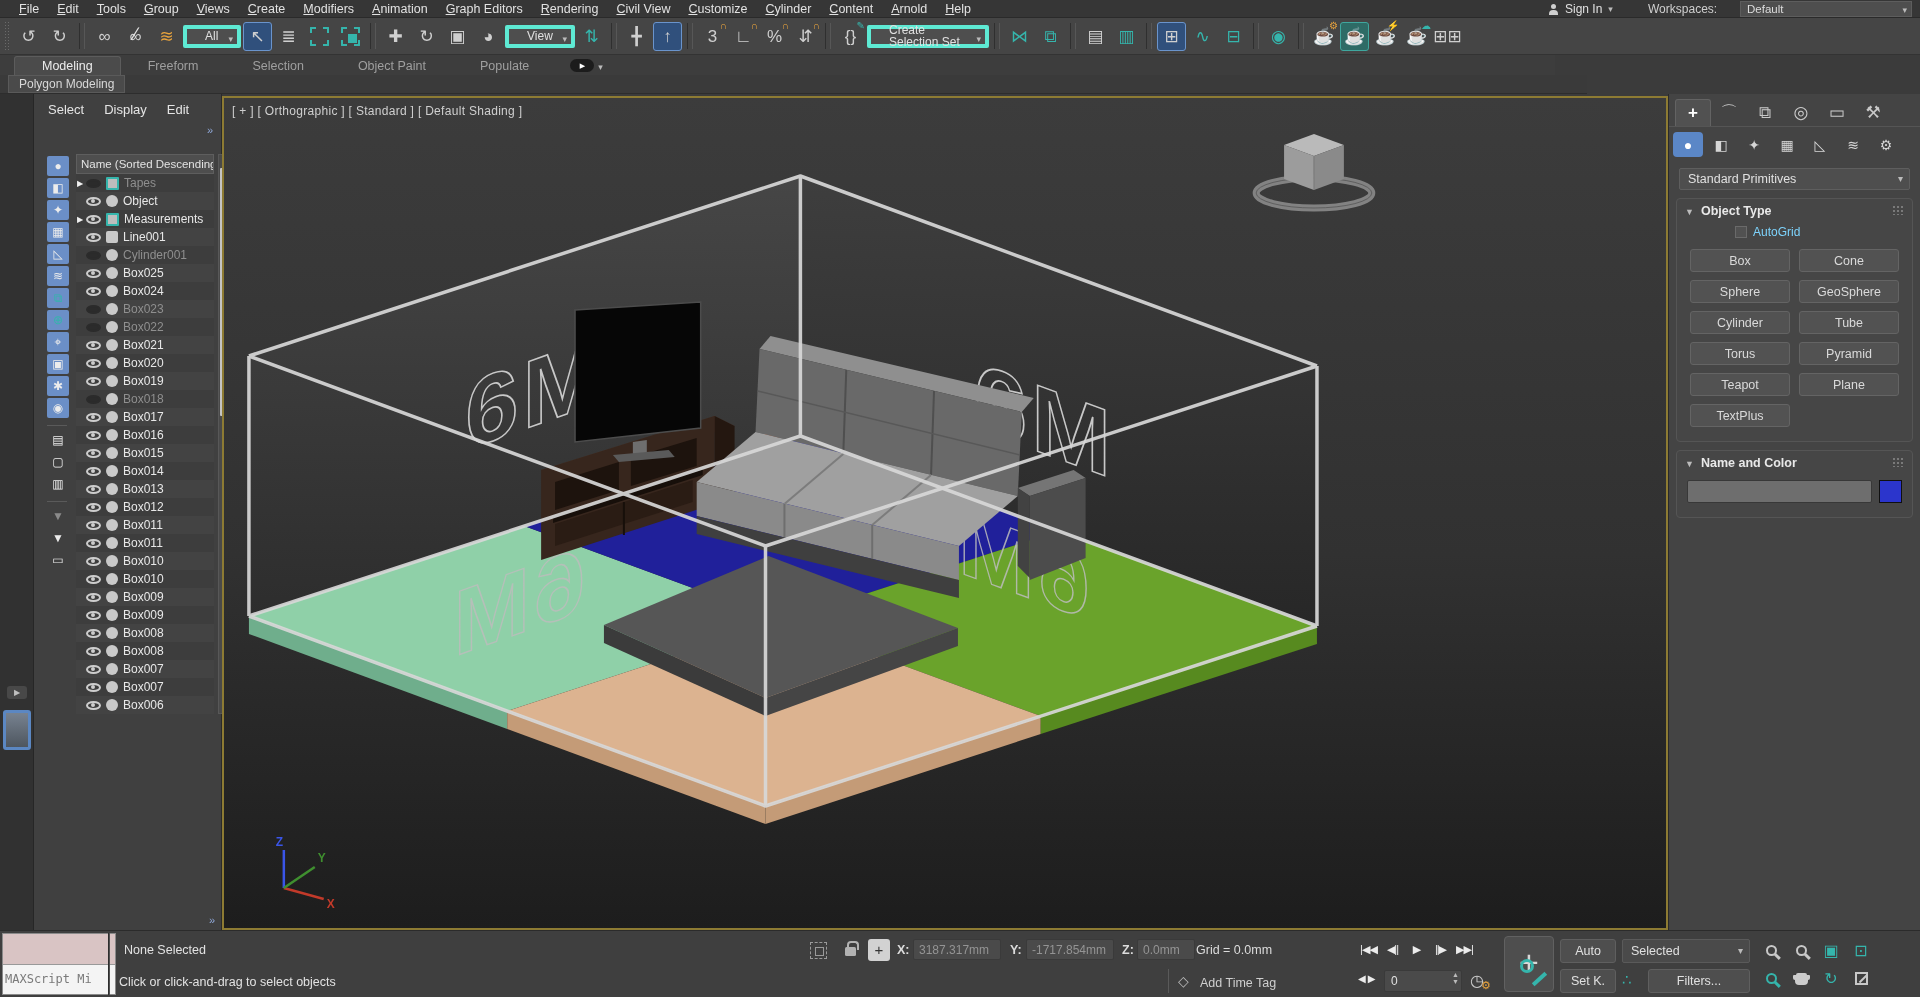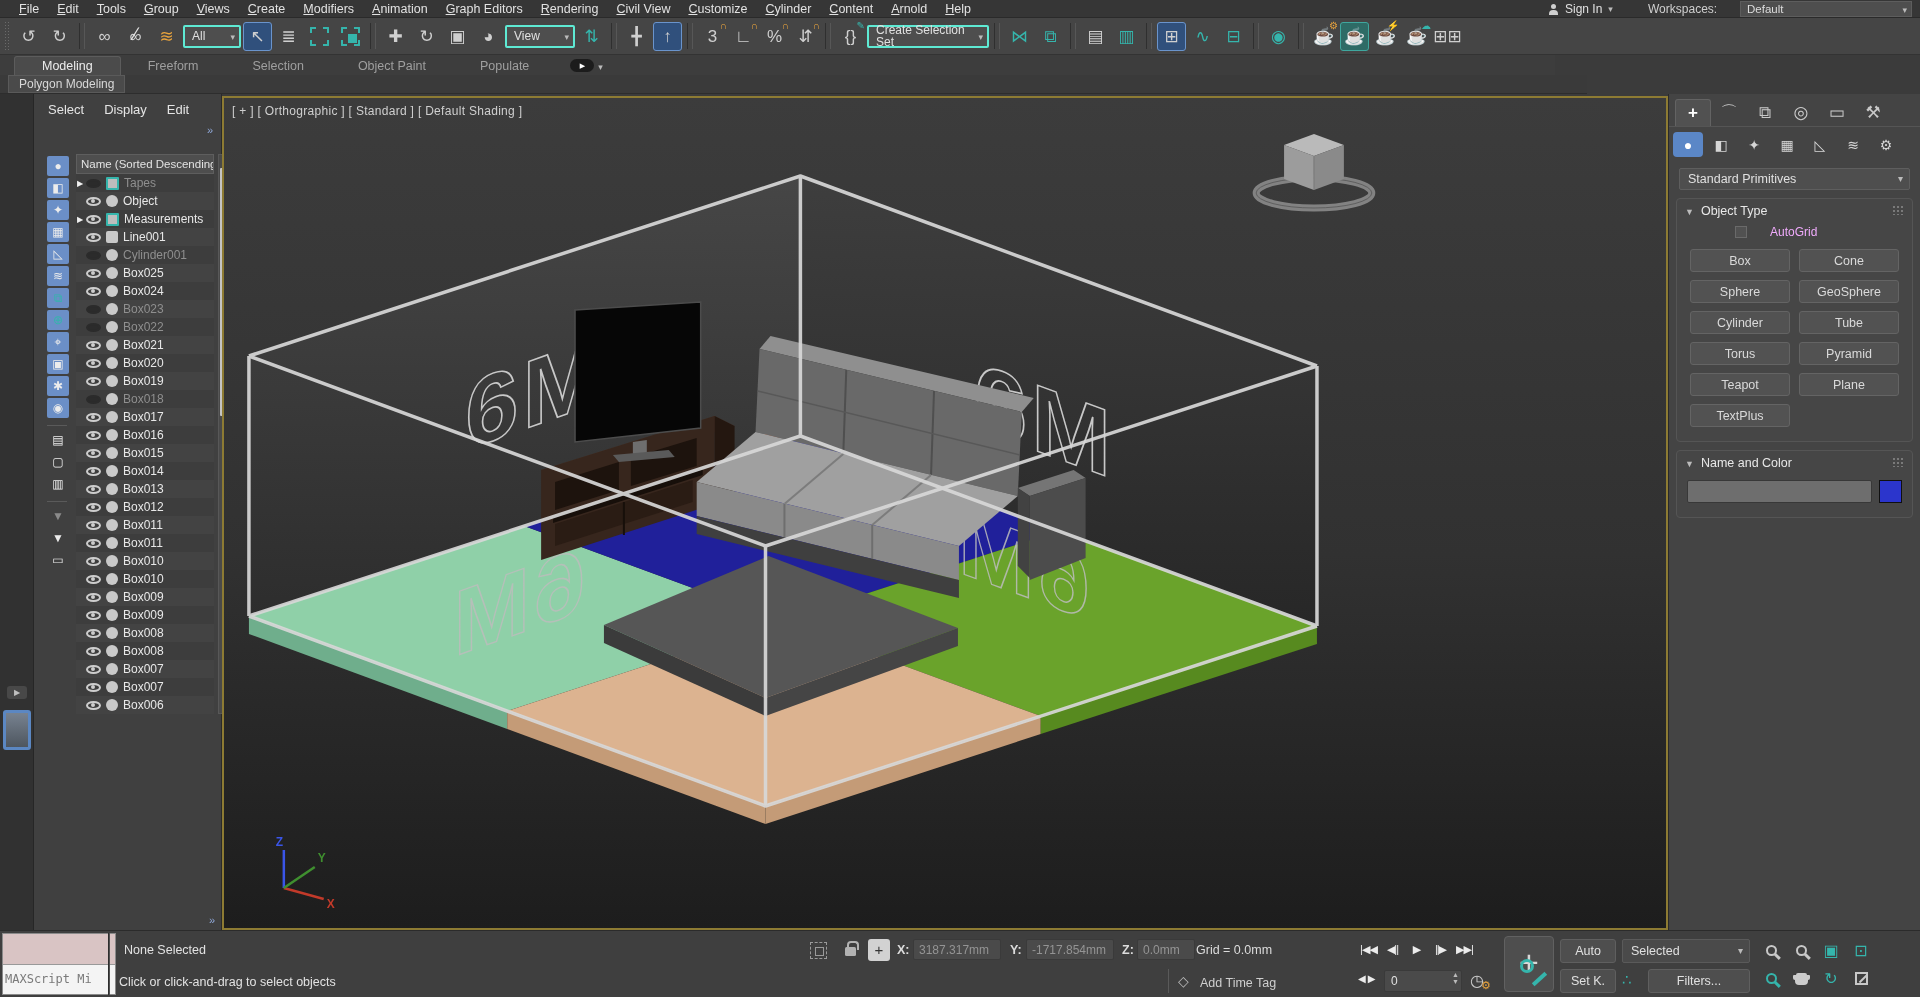--- a/index.html
+++ b/index.html
@@ -26,7 +26,7 @@
   .tbtn .g{line-height:1}
   .tbtn.act{background:#30507c;border:1px solid #6a94cc}
   .tbtn.sep{min-width:6px;width:6px;height:26px;border-left:1px solid #2f2f2f;border-right:1px solid #575757;border-radius:0;margin:0 4px;background:none}
-  .tbtn.tsel{background:#4e4e4e;border:2px solid #5eead4;border-radius:2px;height:23px;justify-content:flex-start;padding:0 16px 0 7px}
+  .tbtn.tsel{background:#4e4e4e;border:4px solid #5eead4;border-radius:2px;height:23px;justify-content:flex-start;padding:0 16px 0 18px}
   .tbtn.tsel .g{font-size:12px;color:#e0e0e0}
   .tbtn.tsel::after{content:"▾";position:absolute;right:4px;top:5px;font-size:9px;color:#bbb}
   .tbtn.dashbox{width:19px;min-width:19px;height:19px;border:2px dashed #35b5ac;border-radius:1px;margin:0 6px}

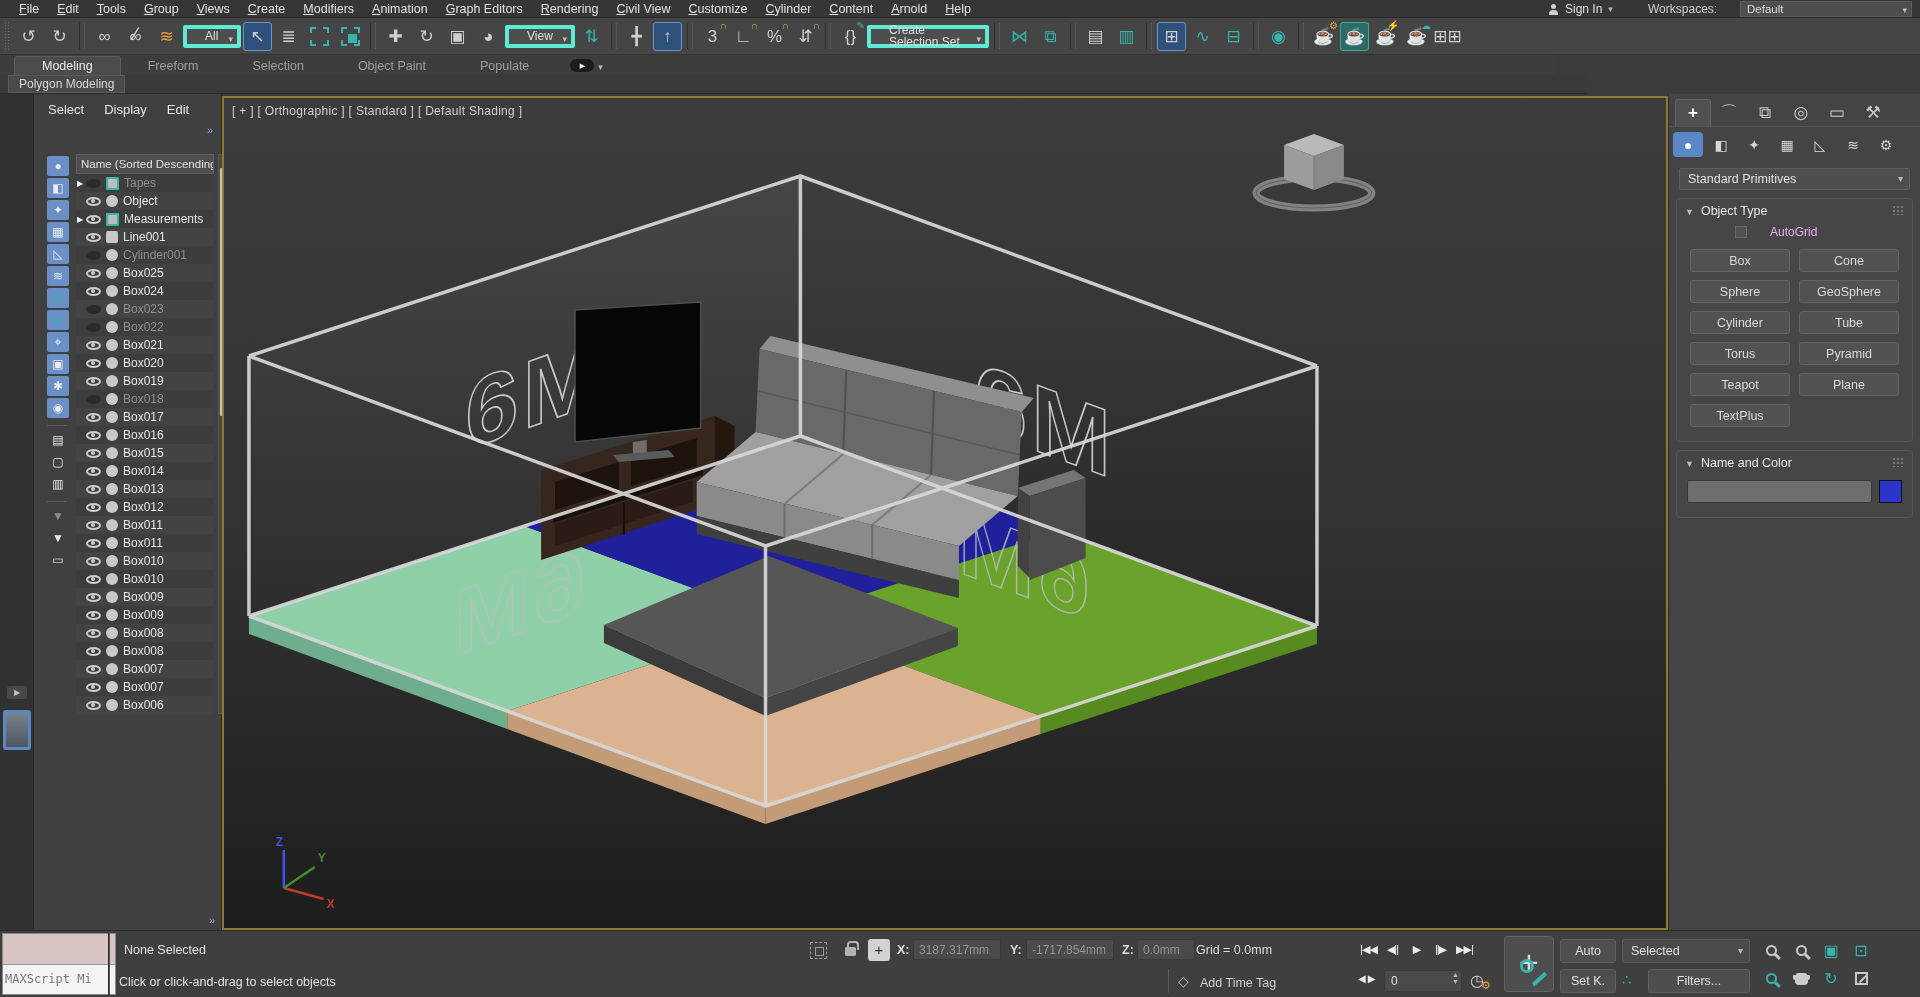--- a/index.html
+++ b/index.html
@@ -97,7 +97,7 @@
   .primsel{margin:6px 10px 4px;height:22px;background:#4e4e4e;border:1px solid #5e5e5e;border-radius:2px;font-size:12.5px;color:#e0e0e0;padding:3px 8px;position:relative}
   .primsel::after{content:"▾";position:absolute;right:6px;top:4px;font-size:10px;color:#bbb}
   .rollout{margin:8px 7px;background:#464646;border:1px solid #555;border-radius:4px}
-  .rhead{padding:5px 8px 4px;font-weight:normal;font-size:12.5px;color:#e8e8e8;position:relative}
+  .rhead{padding:5px 8px 4px;font-weight:bold;font-size:12.5px;color:#e8e8e8;position:relative}
   .rhead .tri{font-size:9px;color:#bbb;margin-right:7px}
   .rhead .dots{position:absolute;right:8px;top:6px;width:12px;height:10px;background-image:radial-gradient(#7a7a7a 1px,transparent 1px);background-size:4px 4px}
   .agrow{padding:3px 0 8px 58px;color:#f0abfc;font-size:12px;display:flex;align-items:center;gap:23px}

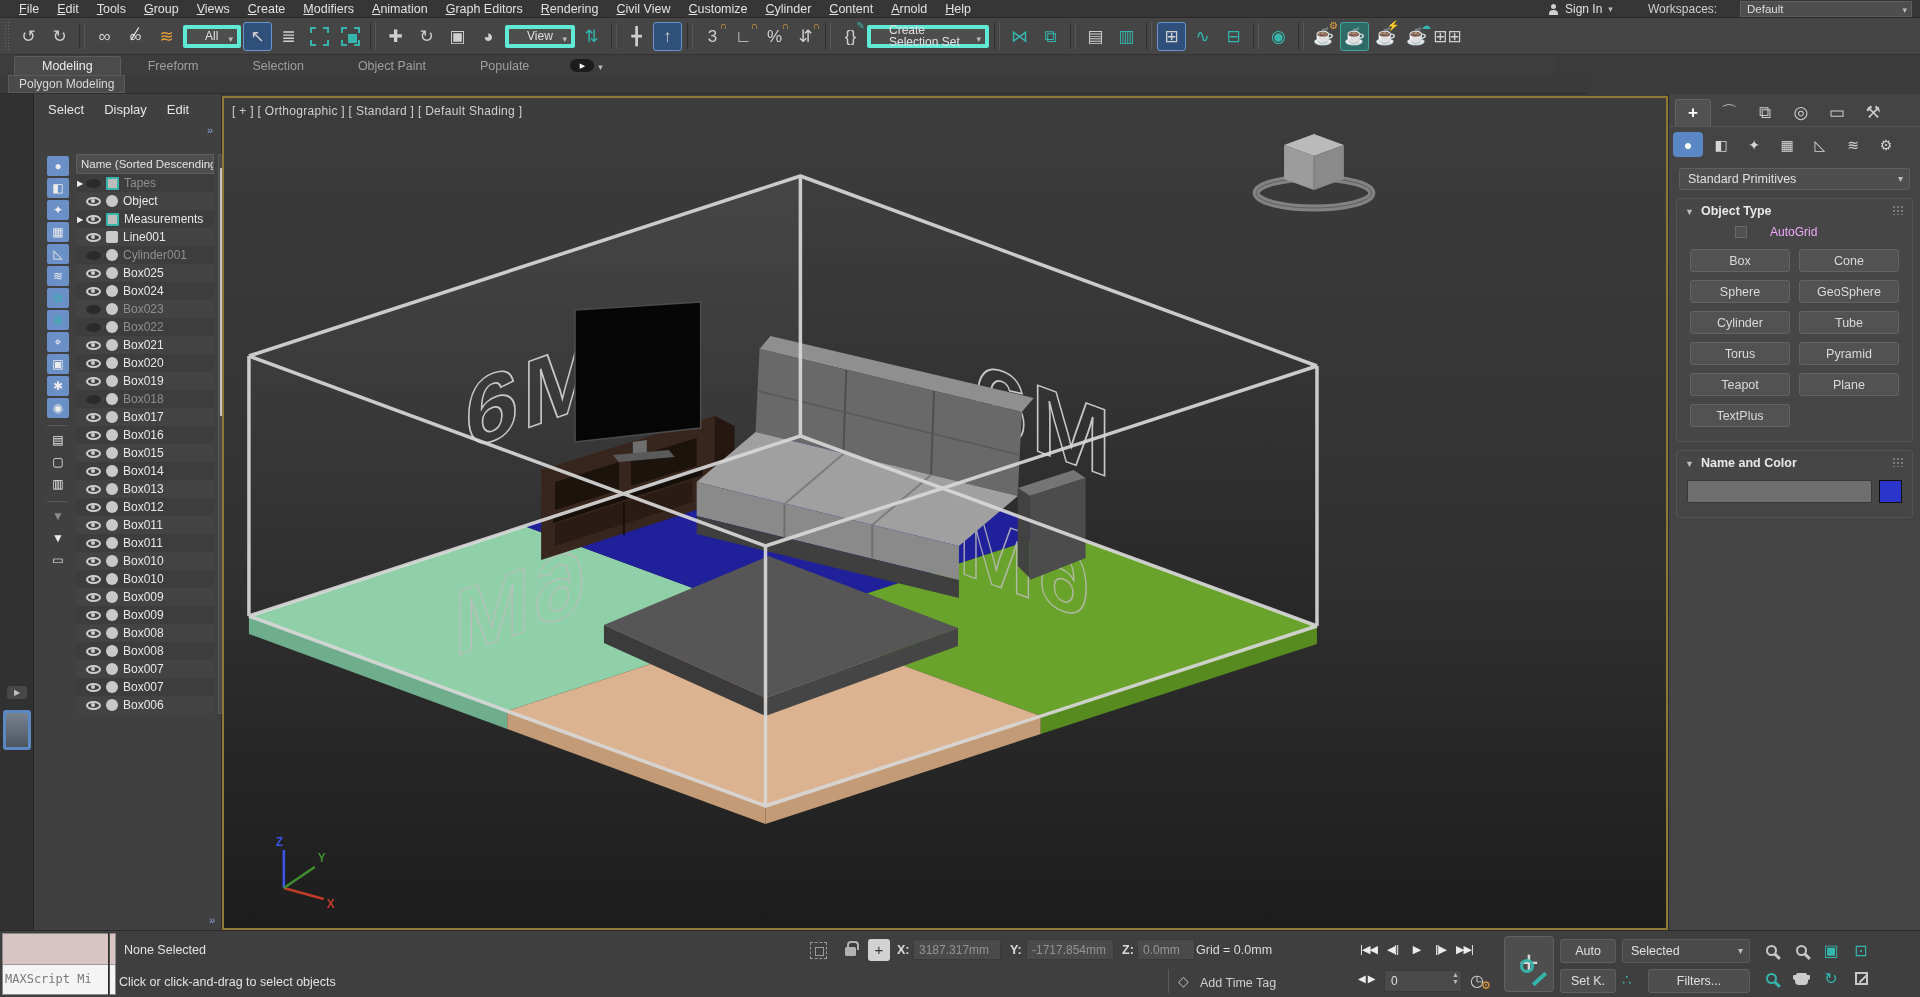--- a/index.html
+++ b/index.html
@@ -100,7 +100,7 @@
   .rhead{padding:5px 8px 4px;font-weight:bold;font-size:12.5px;color:#e8e8e8;position:relative}
   .rhead .tri{font-size:9px;color:#bbb;margin-right:7px}
   .rhead .dots{position:absolute;right:8px;top:6px;width:12px;height:10px;background-image:radial-gradient(#7a7a7a 1px,transparent 1px);background-size:4px 4px}
-  .agrow{padding:3px 0 8px 58px;color:#f0abfc;font-size:12px;display:flex;align-items:center;gap:23px}
+  .agrow{padding:3px 0 8px 58px;color:#7dd3fc;font-size:12px;display:flex;align-items:center;gap:6px}
   .agbox{width:12px;height:12px;background:#515151;border:1px solid #6a6a6a;display:inline-block}
   .otgrid{display:grid;grid-template-columns:1fr 1fr;gap:8px 9px;padding:2px 13px 14px}
   .otbtn{height:23px;background:#525252;border:1px solid #646464;border-radius:3px;color:#dadada;font-size:12.5px;display:flex;align-items:center;justify-content:center}

